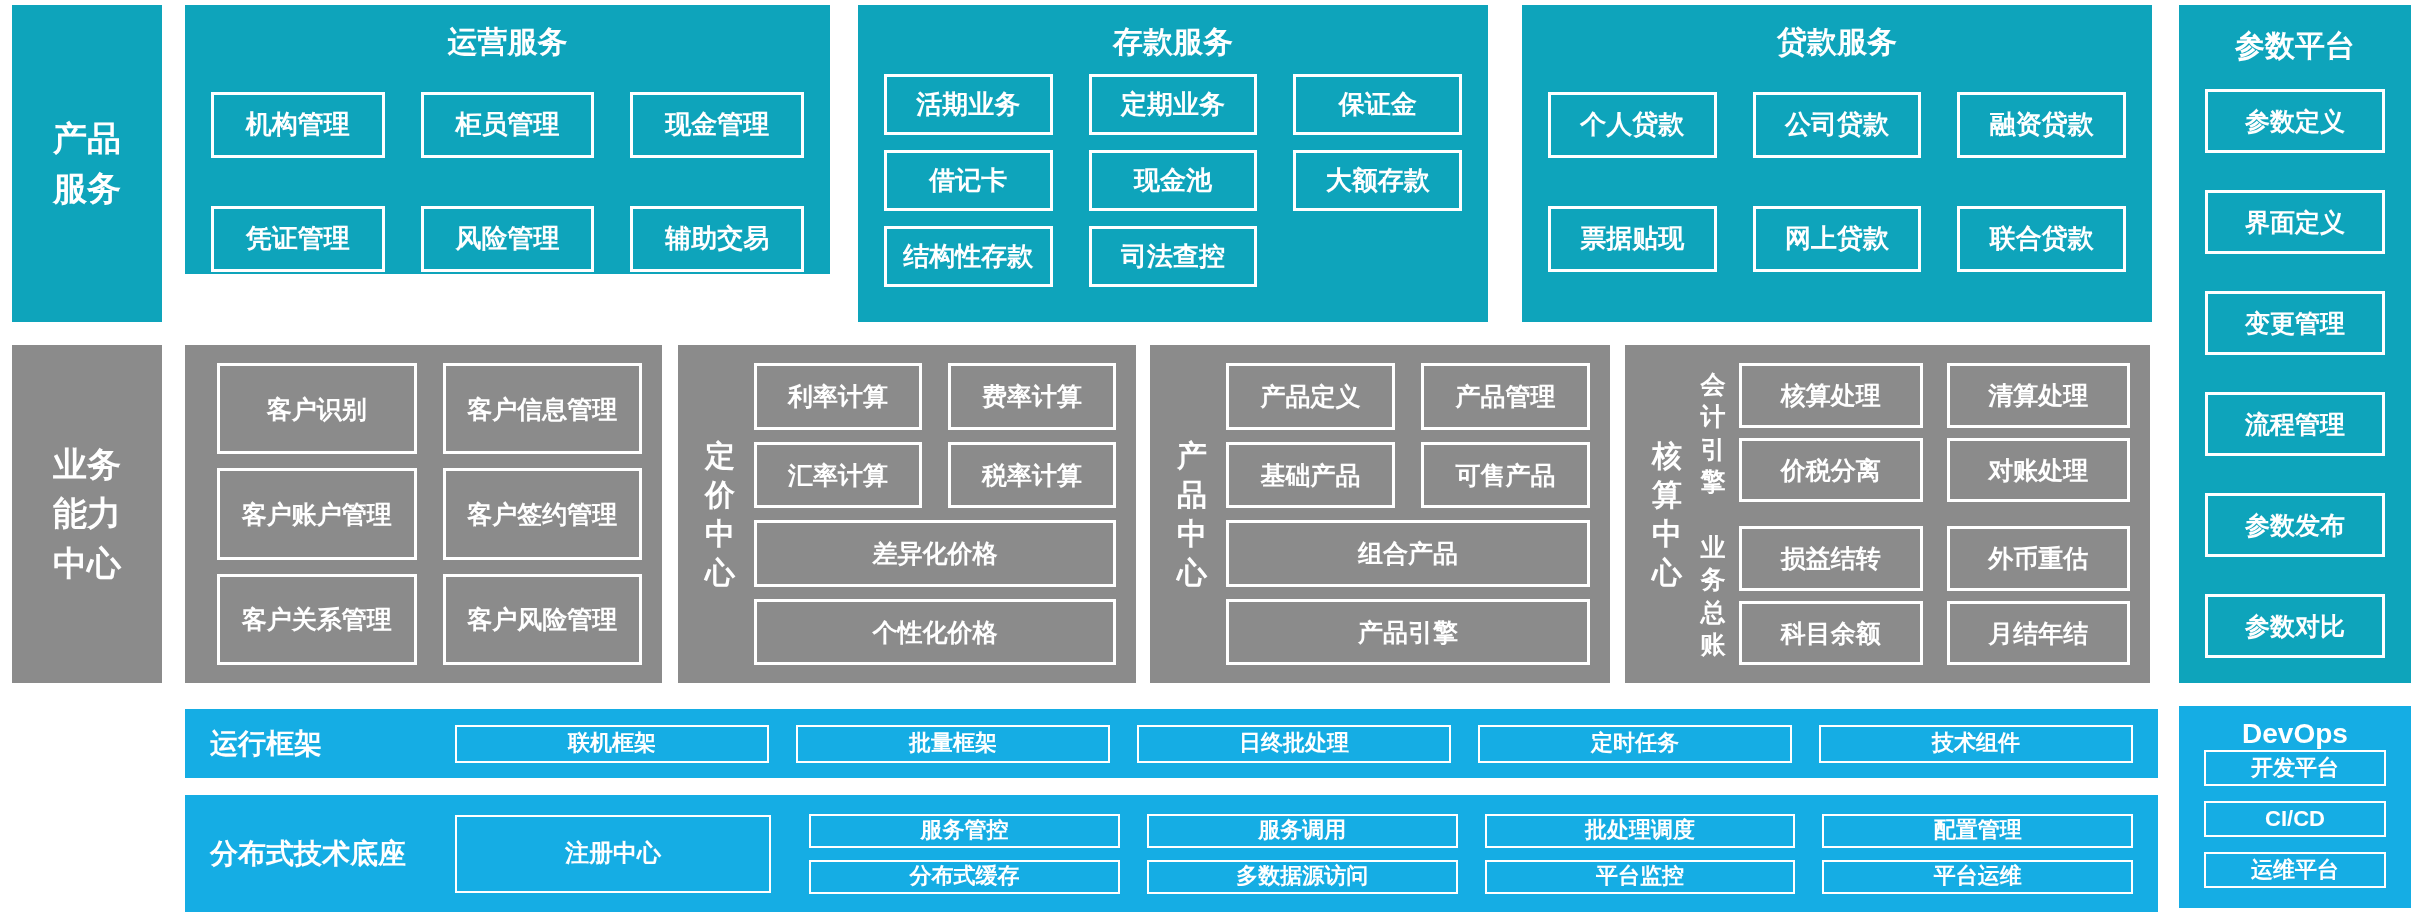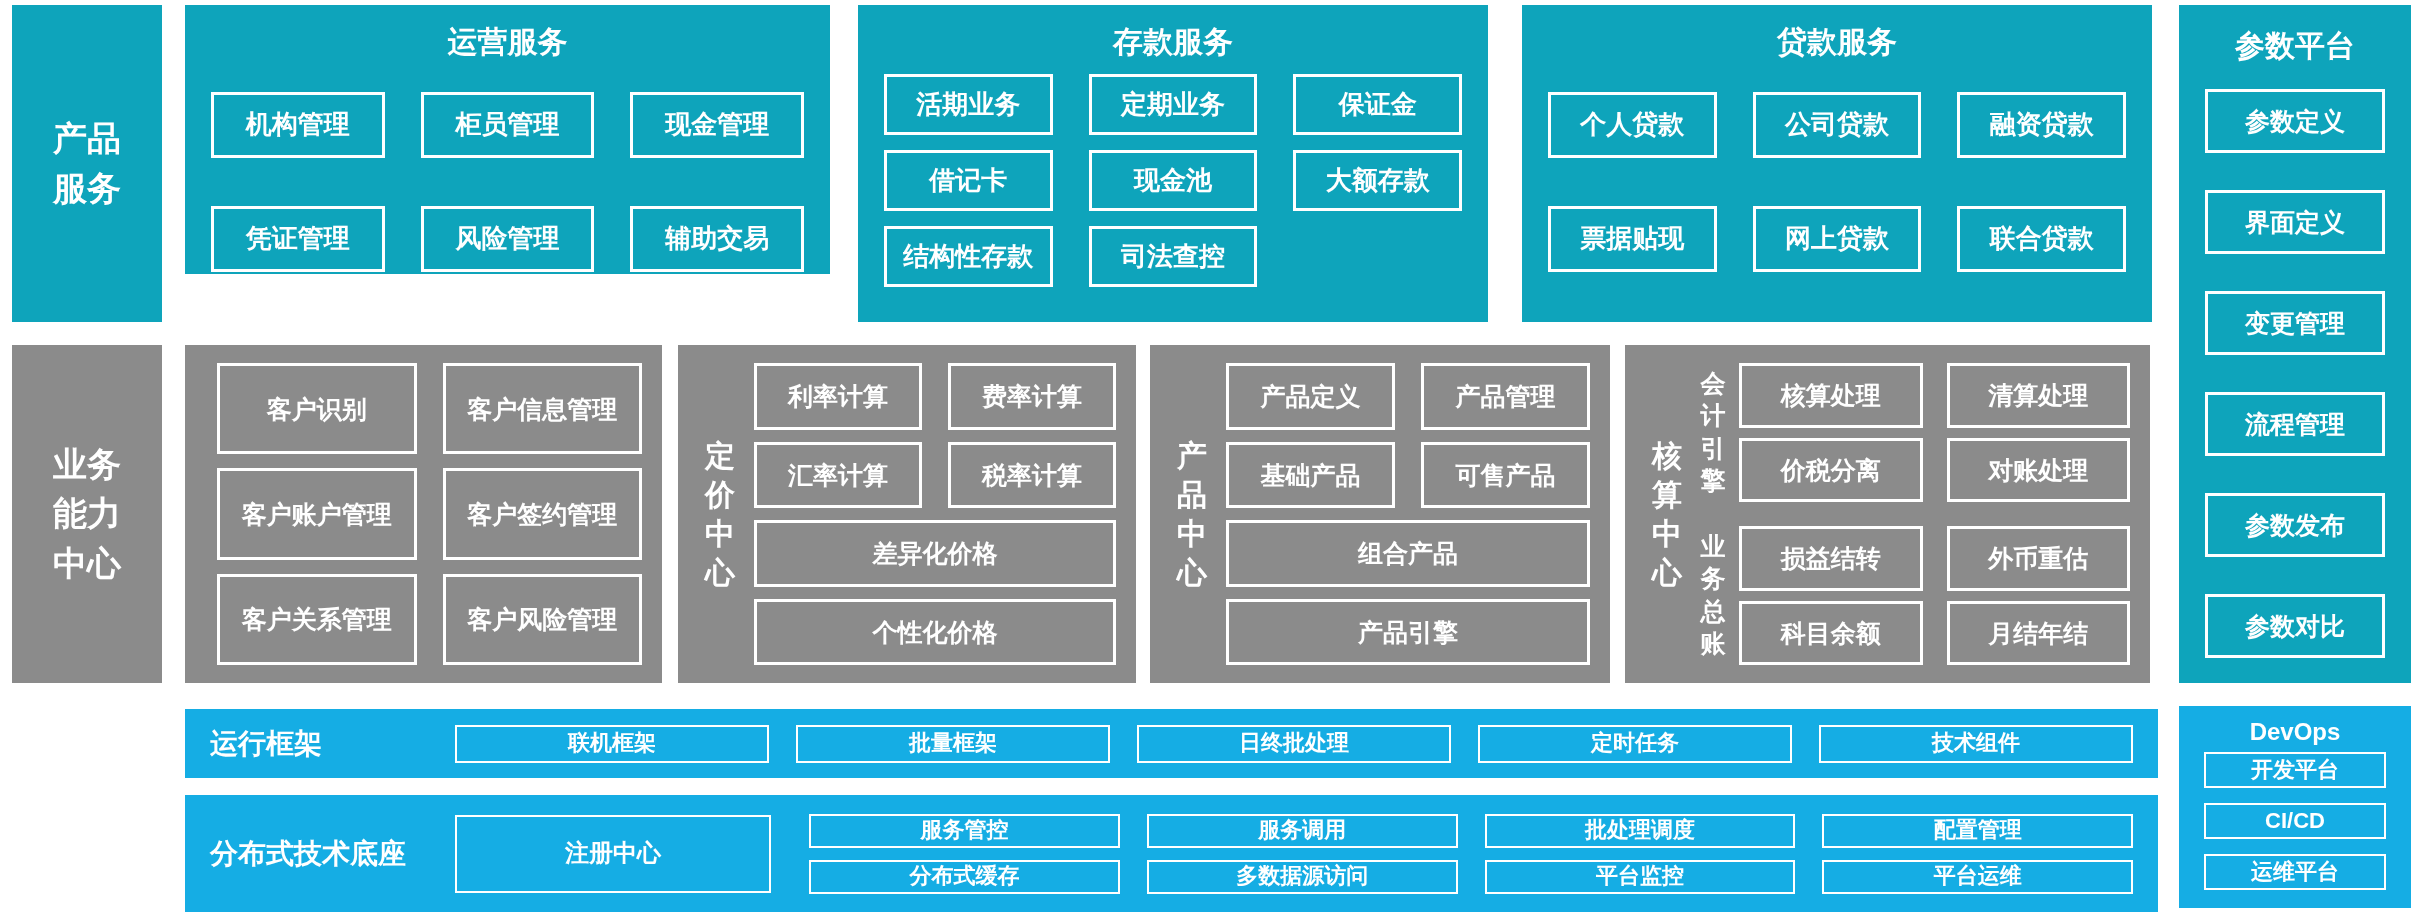--- a/index.html
+++ b/index.html
@@ -43,7 +43,7 @@
   .center-panel{display:flex; align-items:stretch; padding:18px 20px;}
   .v-label{width:44px; display:flex; align-items:center; justify-content:center;
     font-size:30px; font-weight:bold; line-height:1.3; text-align:center; flex:none;}
-  .v-label span{width:1.05em; word-break:break-all;font-family:Liberation Serif, serif;}
+  .v-label span{width:1.05em; word-break:break-all;}
   .v-label.sub{width:36px; font-size:25px;}
   .center-body{flex:1; display:grid; grid-template-columns:1fr 1fr; column-gap:26px;}
 

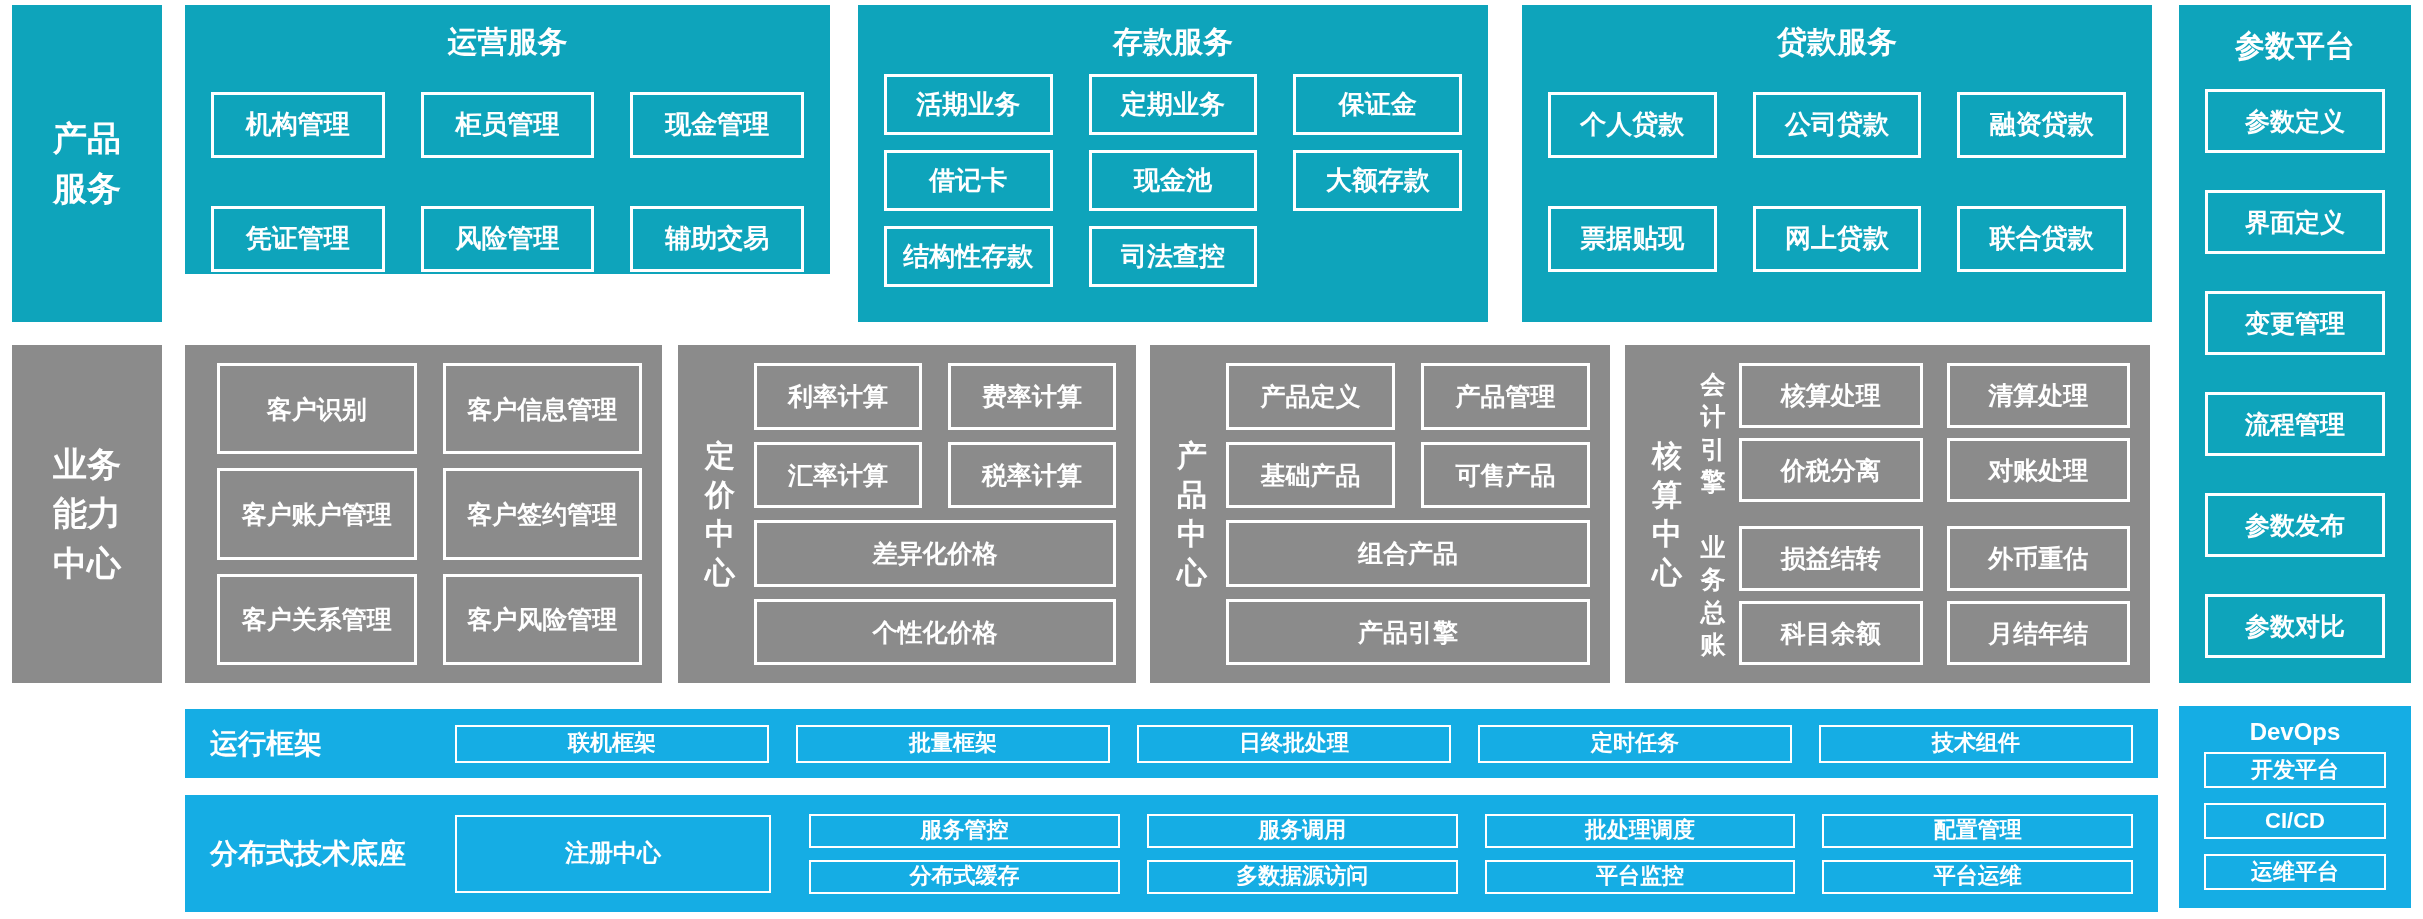--- a/index.html
+++ b/index.html
@@ -79,7 +79,7 @@
   #p-dist .grid4 .box{font-size:22px; border-width:2px;}
 
   #p-devops{left:2179px; top:706px; width:232px; height:202px; display:flex; flex-direction:column; align-items:center;}
-  #p-devops .panel-title{height:auto; margin:12px 0 6px; font-size:24px;}
+  #p-devops .panel-title{height:auto; margin:12px 0 0; font-size:28px;}
   #p-devops .stack{display:flex; flex-direction:column; gap:15px;}
   #p-devops .box{width:182px; height:36px; font-size:22px; border-width:2px;}
 </style>

